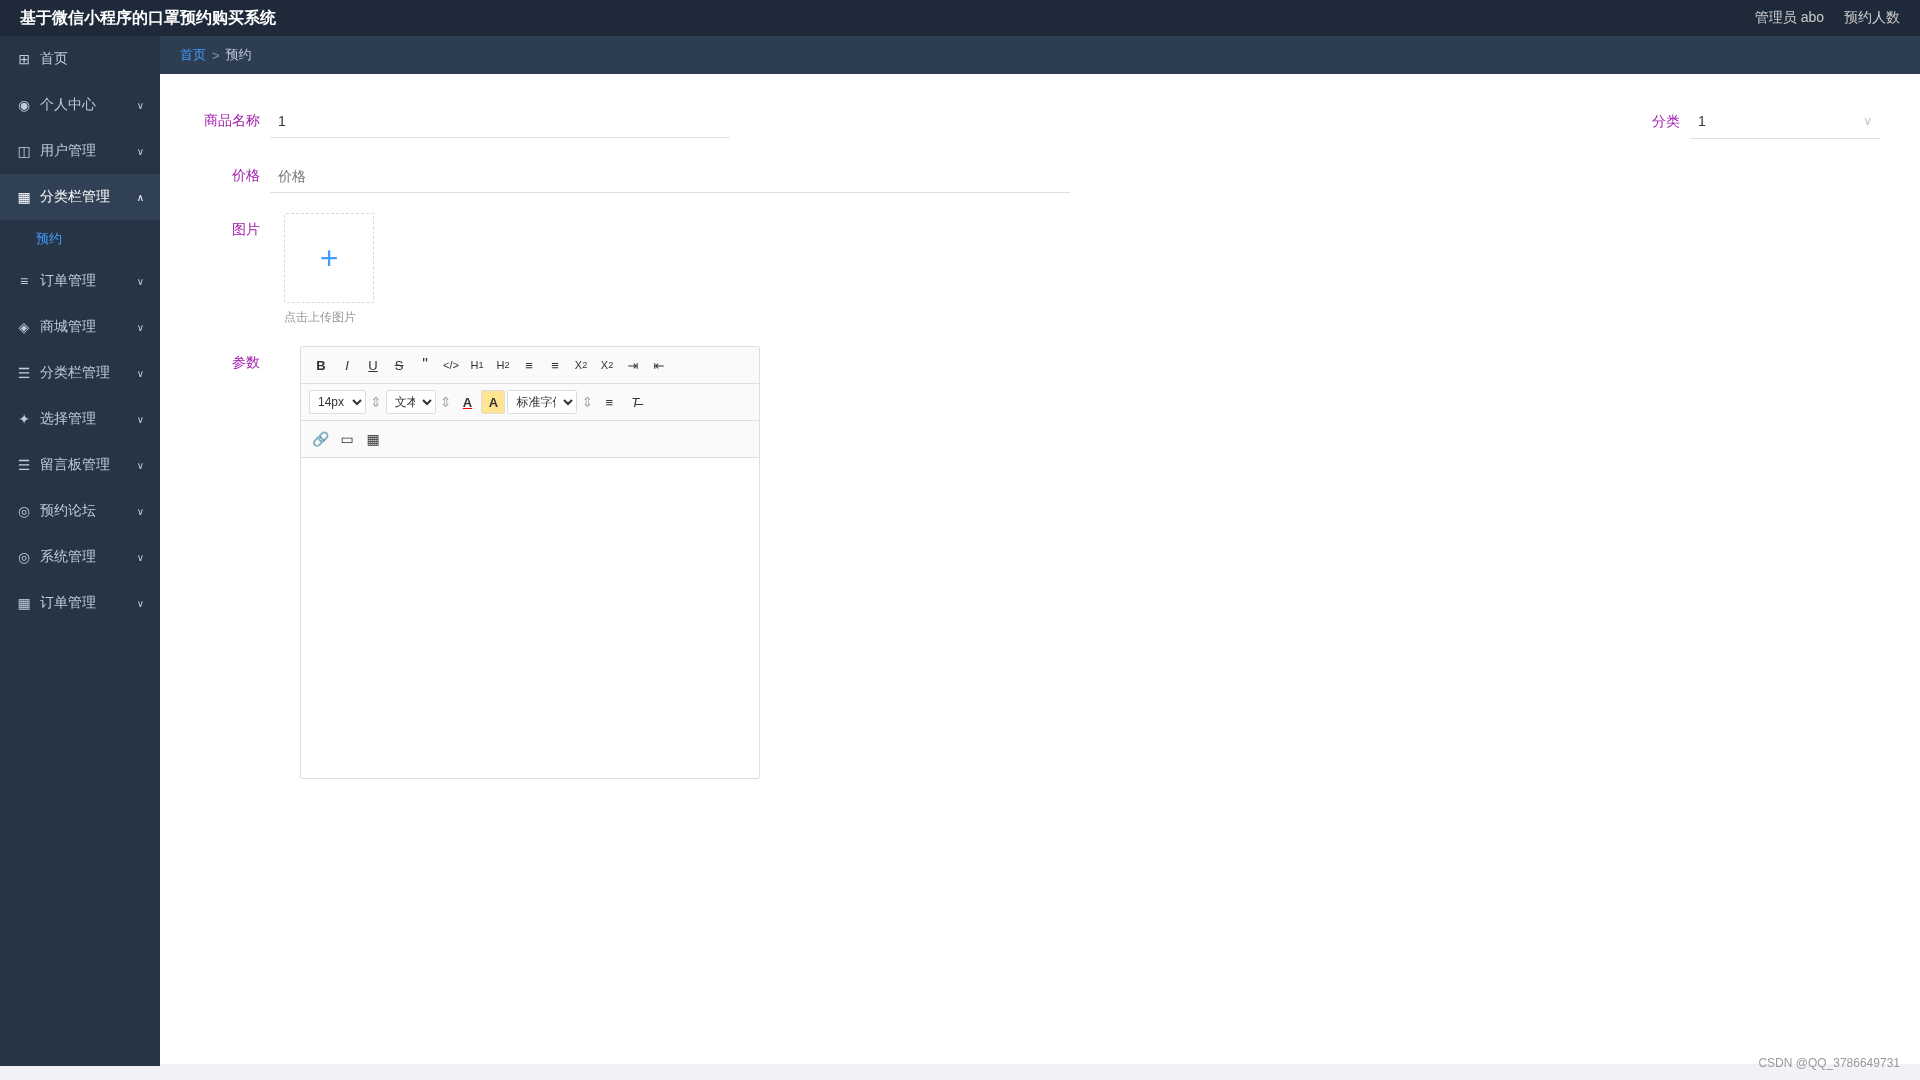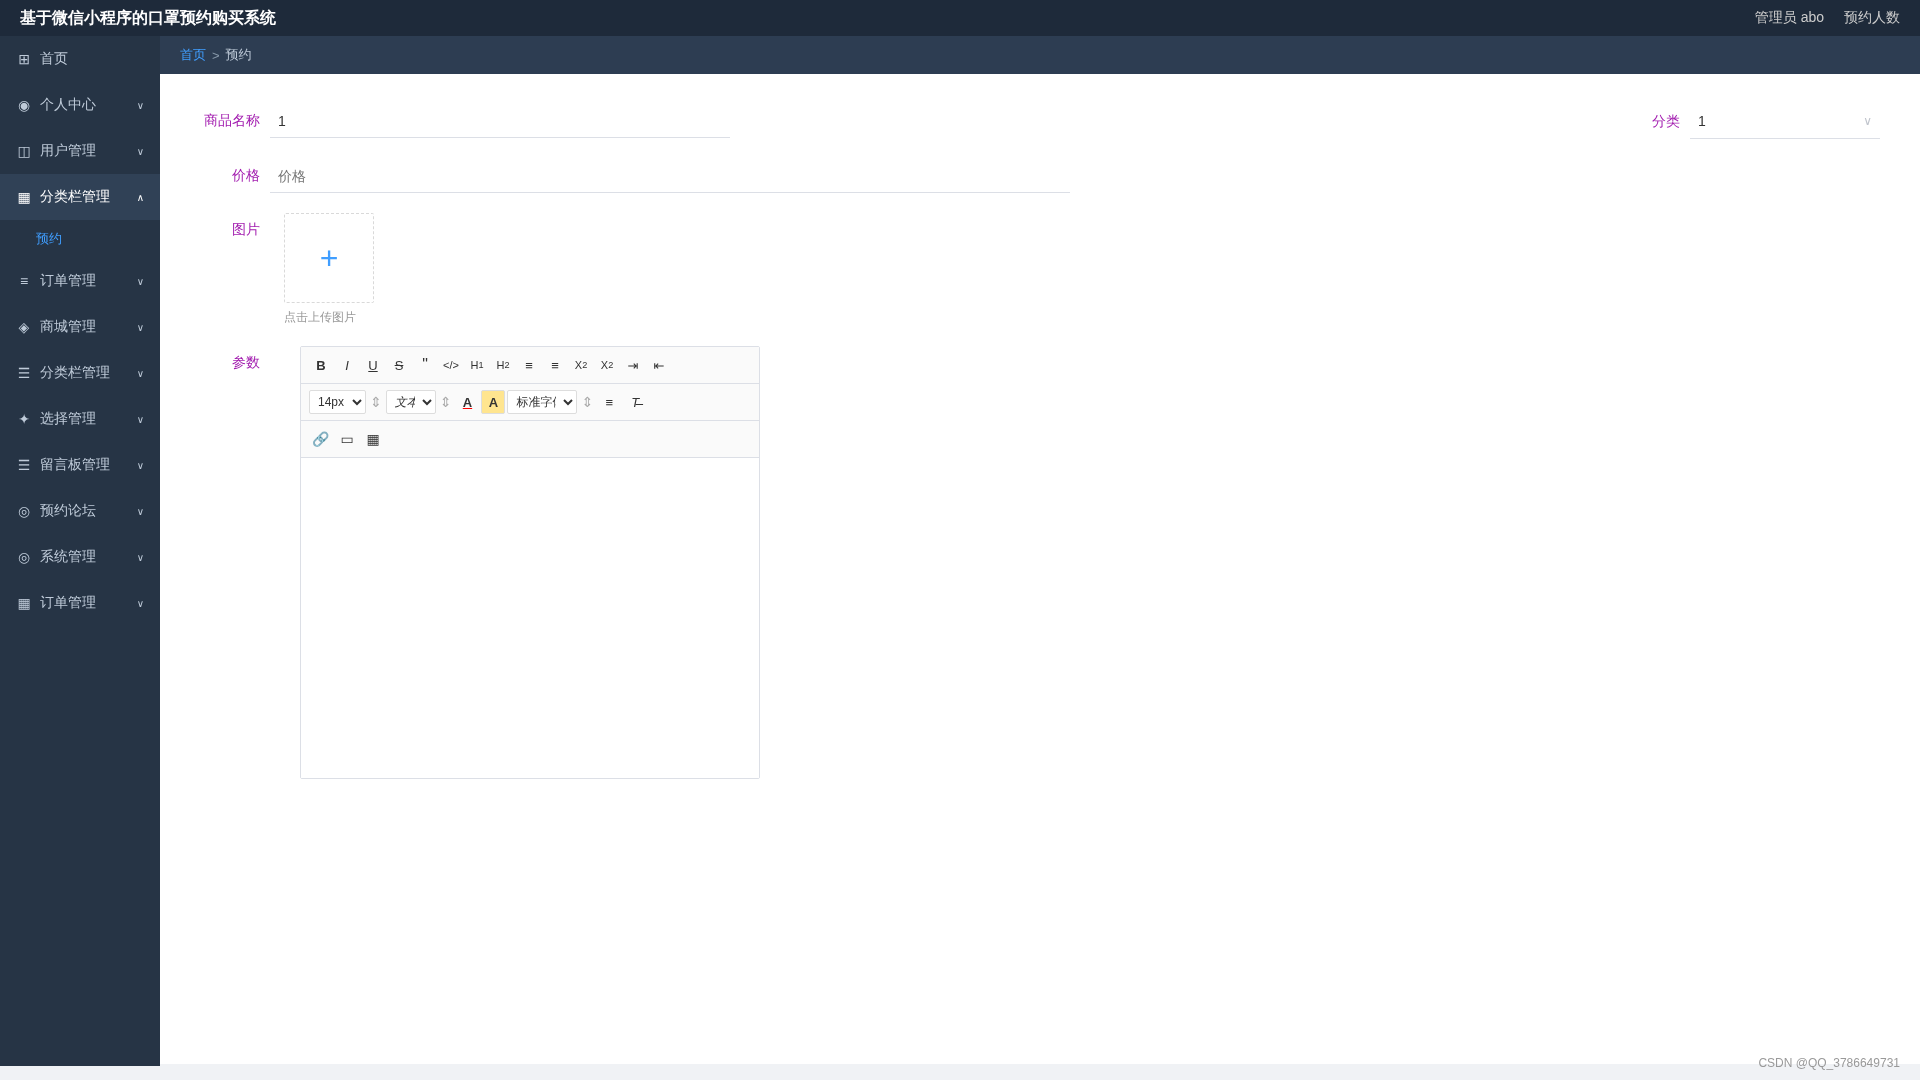--- a/index.html
+++ b/index.html
@@ -373,7 +373,7 @@
               <option>24px</option>
             </select>
             <span style="font-size:14px; margin: 0 2px; color:#aaa;">⇕</span>
-            <select class="toolbar-select" style="width:50px;font-style:italic;">
+            <select class="toolbar-select" style="width:50px;">
               <option>文本</option>
             </select>
             <span style="font-size:14px; margin: 0 2px; color:#aaa;">⇕</span>

